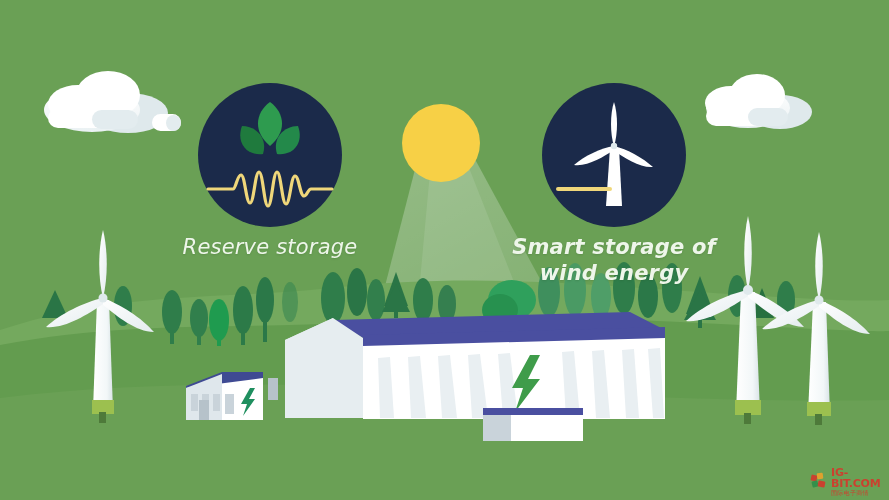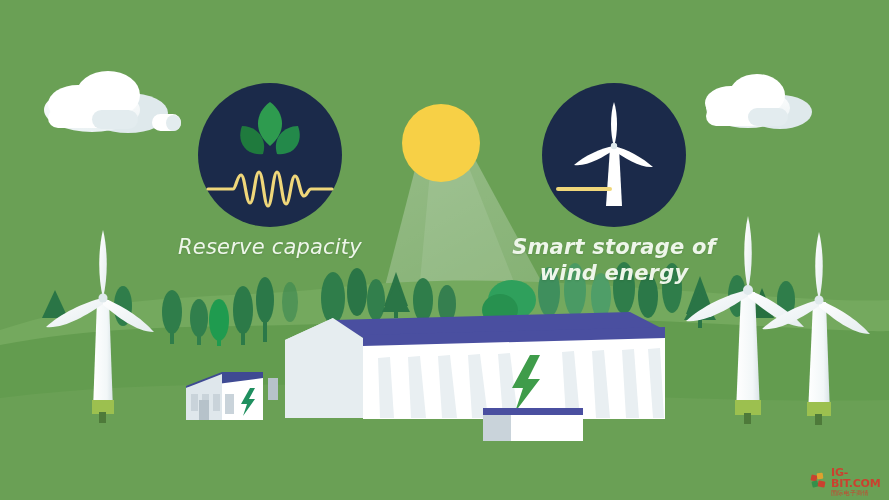--- a/index.html
+++ b/index.html
@@ -313,7 +313,7 @@
     </g>
   </svg>
 
-  <div class="label" id="label-reserve">Reserve capacity</div>
+  <div class="label" id="label-reserve">Reserve storage</div>
 
   <div class="label" id="label-wind">Smart storage of
 wind energy</div>

